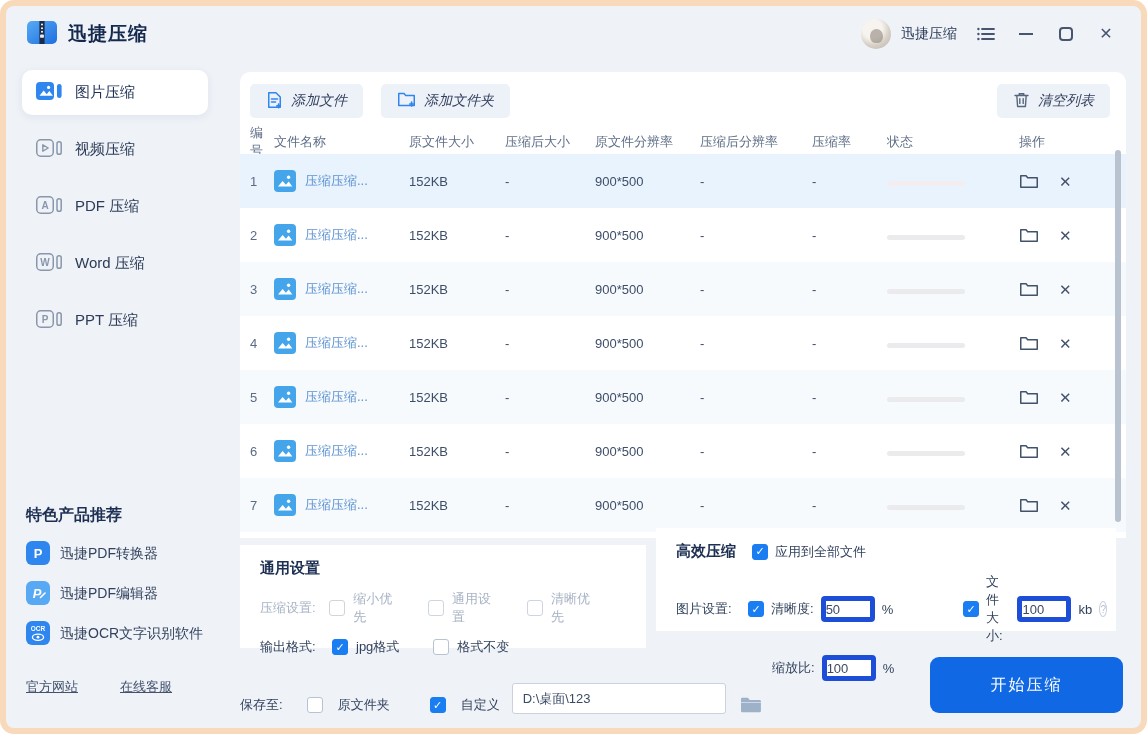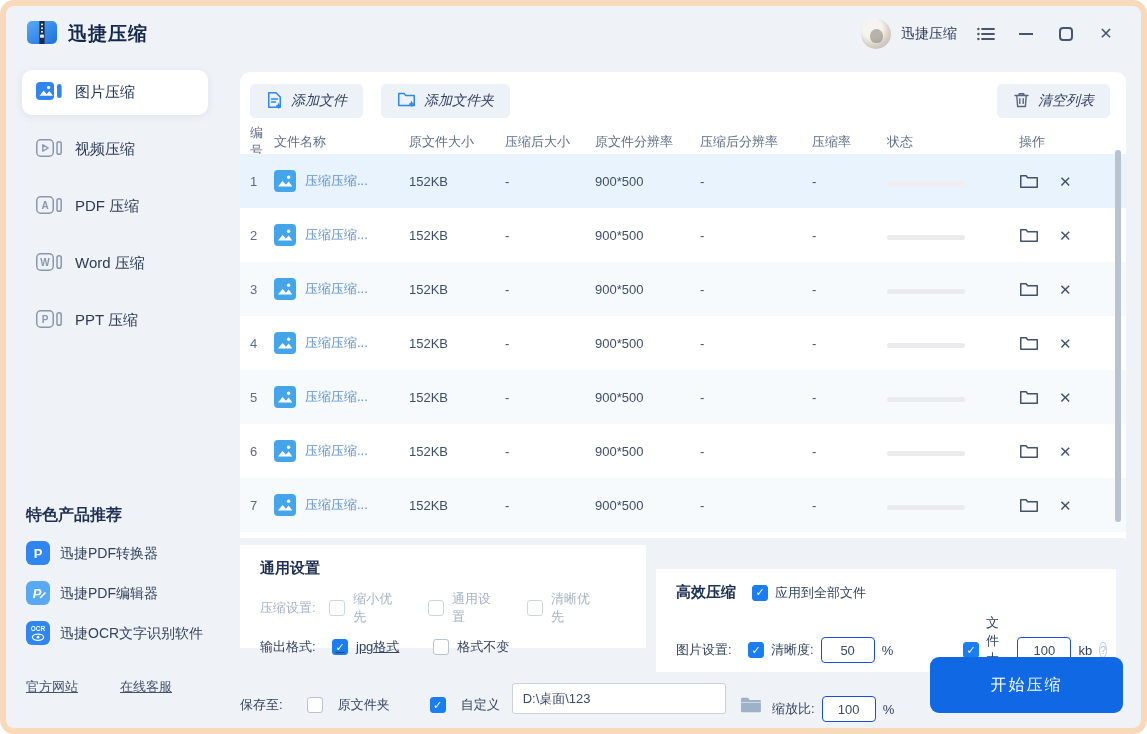--- a/index.html
+++ b/index.html
@@ -66,7 +66,7 @@
   
   .card{ position:absolute; background:#ffffff; border-radius:0; padding:14px 20px;}
   .card-general{ left:234px; top:539px; width:406px; height:103px;}
-  .card-efficient{ left:650px; top:563px; width:460px; height:103px;}
+  .card-efficient{ left:650px; top:522px; width:460px; height:103px;}
   .card-title{ font-size:15px; font-weight:bold; color:#1d2f52;}
   .set-row{ display:flex; align-items:center; margin-top:12px; font-size:13px; color:#33435e;}
   .set-label{ width:72px; font-size:13px;}

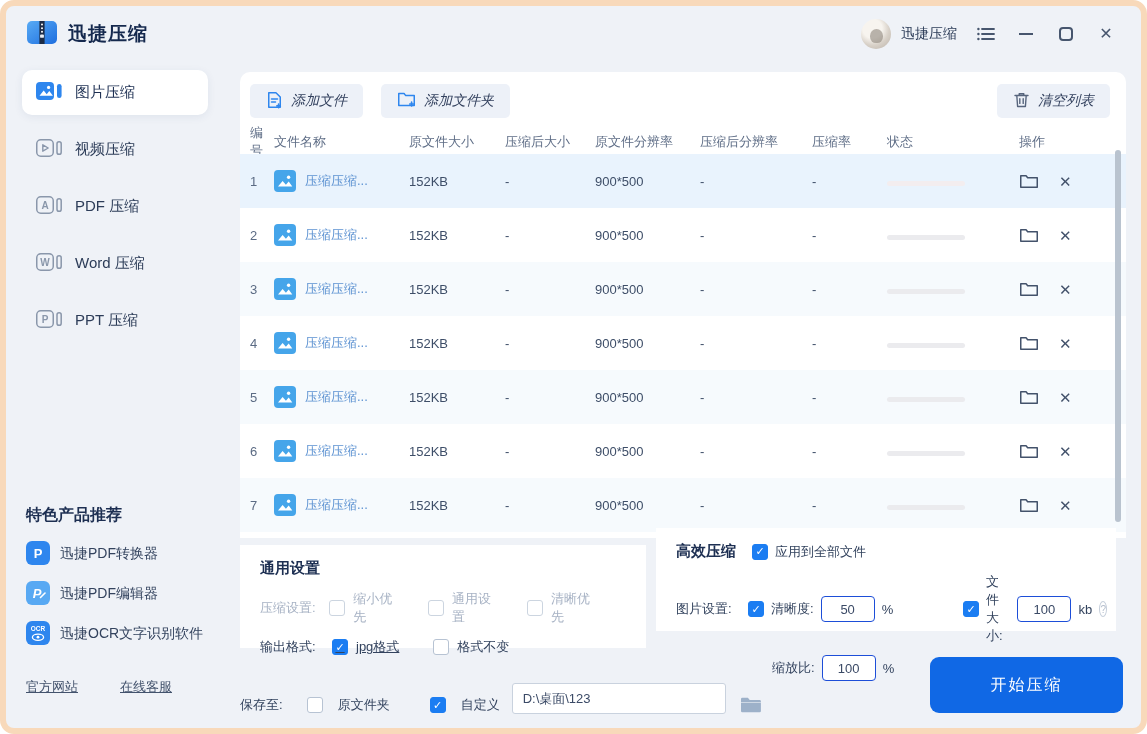--- a/index.html
+++ b/index.html
@@ -82,7 +82,7 @@
   .eff-grid{ display:grid; grid-template-columns:72px 215px 1fr; row-gap:10px; margin-top:12px;
     font-size:13px; color:#33435e; align-items:center;}
   .inline{ display:inline-flex; align-items:center; gap:7px;}
-  .num{ width:54px; height:26px; border:1px solid #1d4ed8; border-radius:4px; text-align:center;
+  .num{ width:54px; height:26px; border:5px solid #1d4ed8; border-radius:4px; text-align:left;
     font-size:13px; color:#3b4a66; background:#fff;}
   .help{ width:16px; height:16px; border:1px solid #c6cfdb; border-radius:50%; color:#b3bdcc;
     font-size:10px; display:inline-flex; align-items:center; justify-content:center; cursor:pointer;}

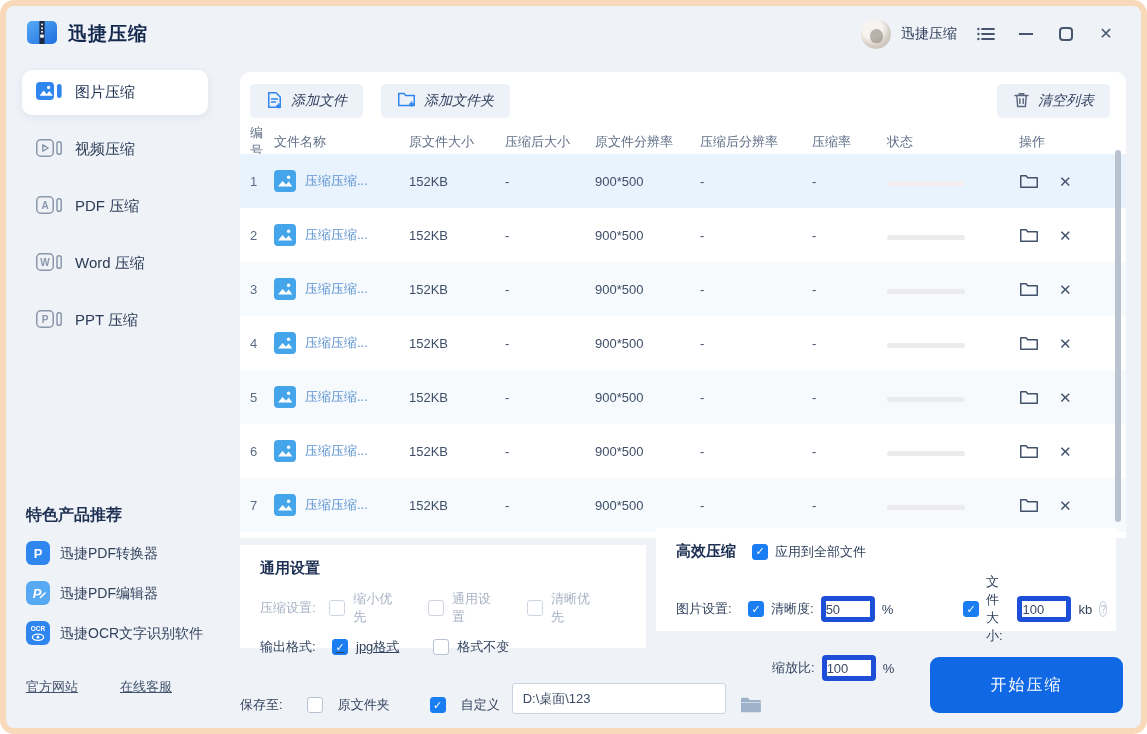--- a/index.html
+++ b/index.html
@@ -478,7 +478,7 @@
     </div>
     <div class="set-row">
       <span class="set-label">输出格式:</span>
-      <span class="opt" style="margin-right:34px;text-decoration:underline;">
+      <span class="opt" style="margin-right:34px;">
           <span class="cb checked"></span>
           <span class="cb-label">jpg格式</span>
         </span>

